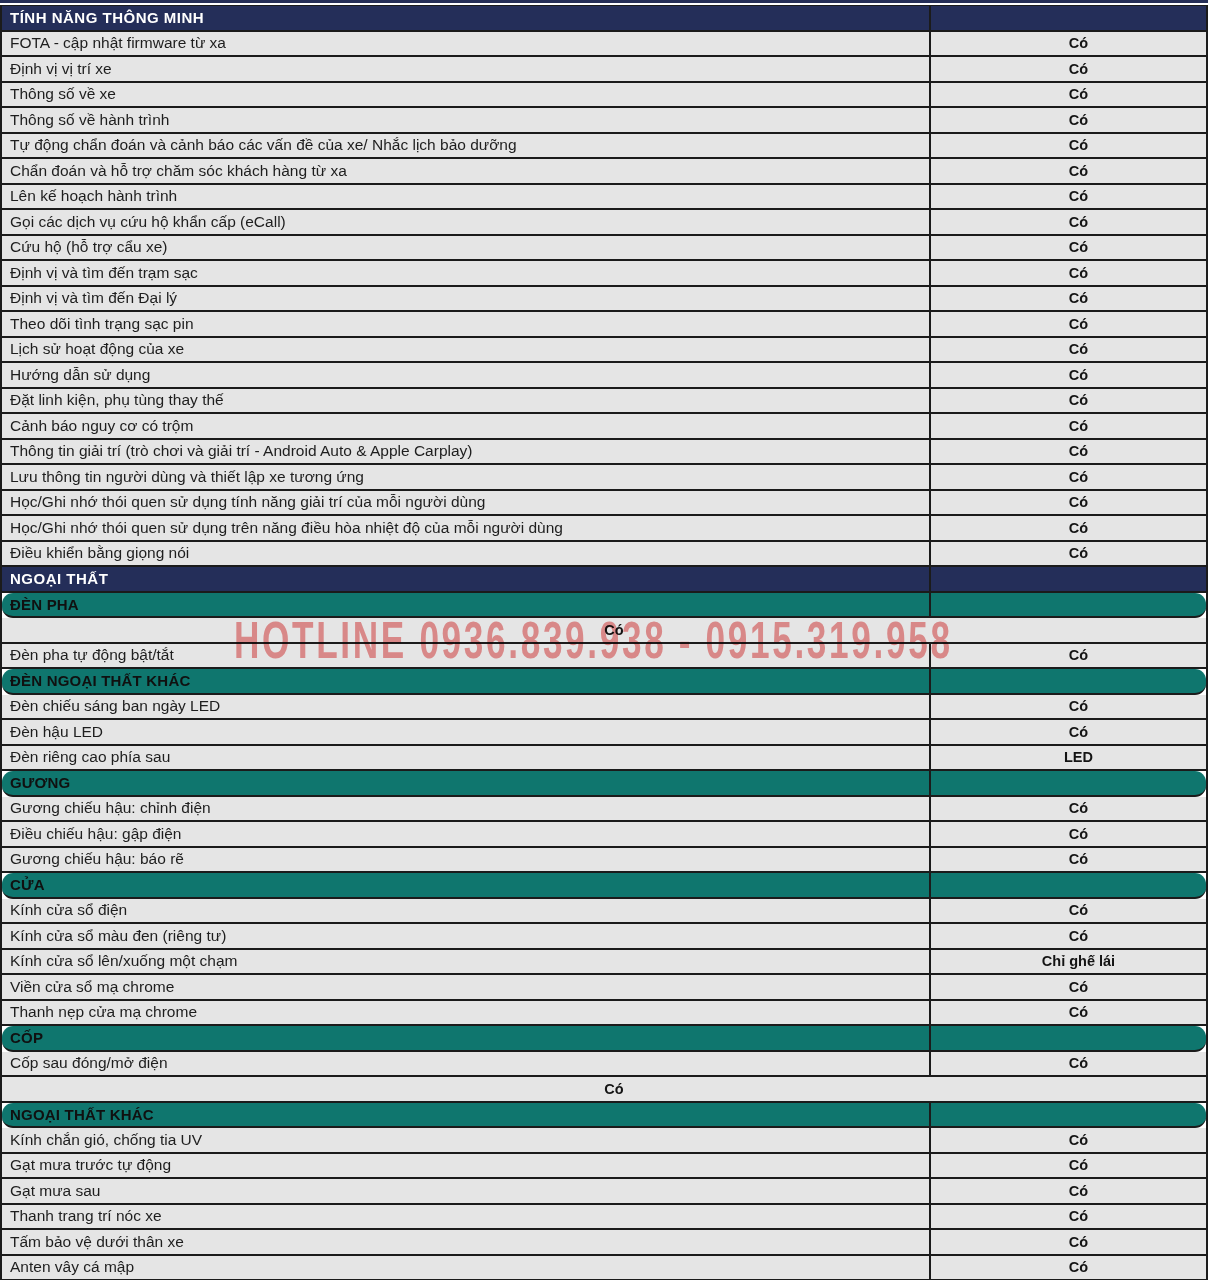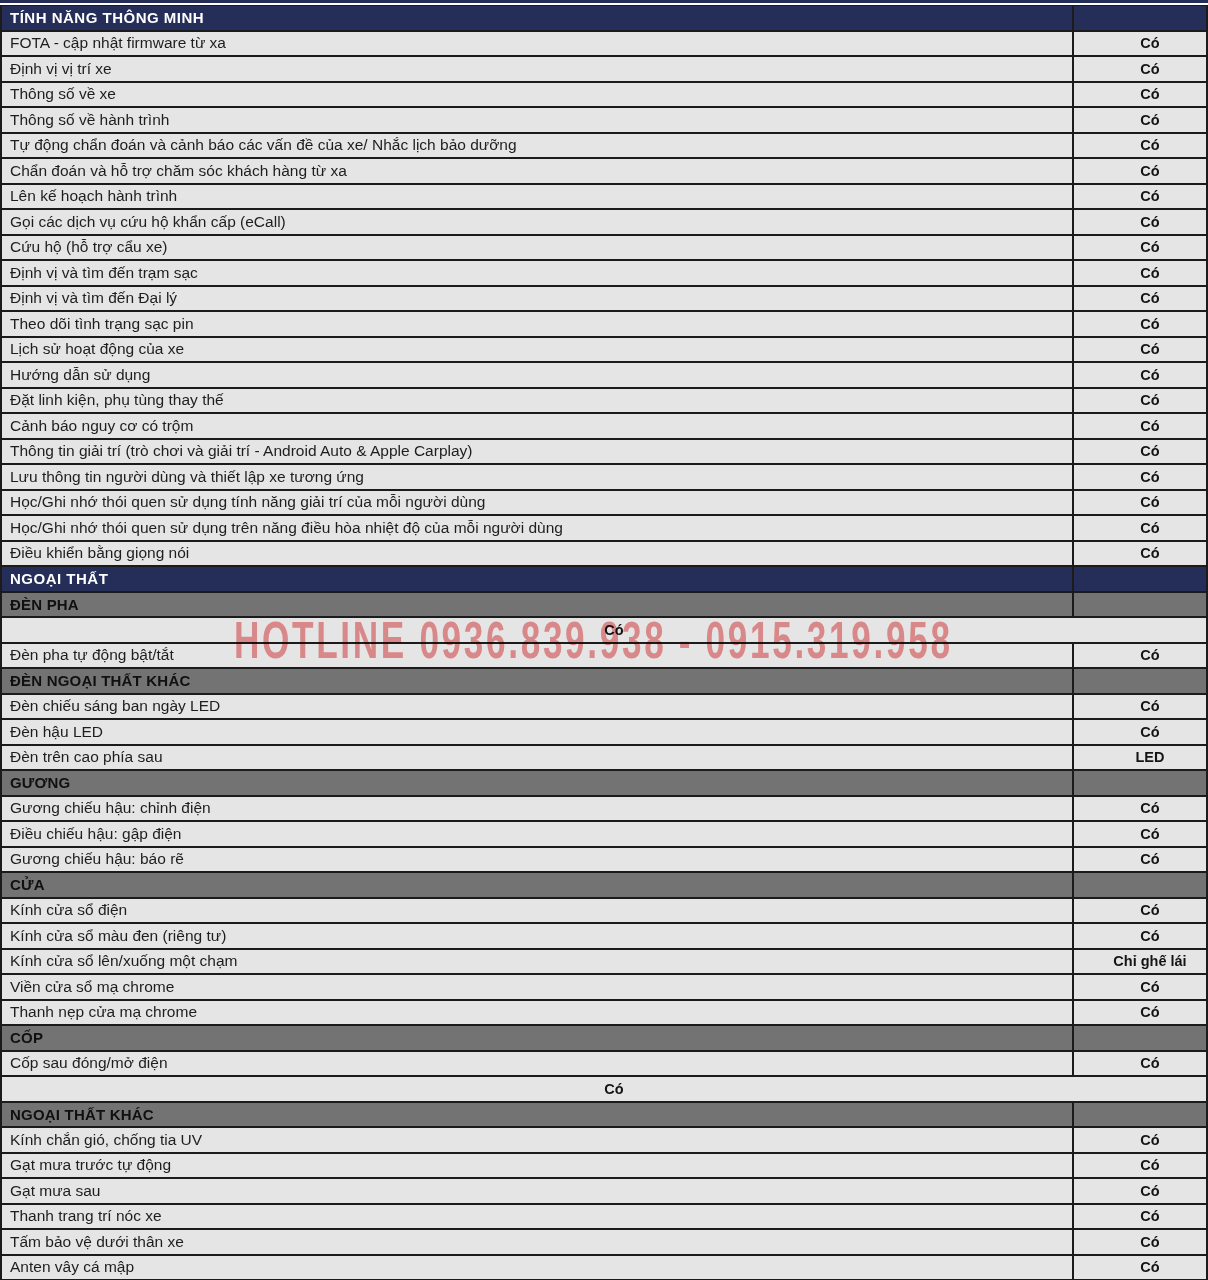--- a/index.html
+++ b/index.html
@@ -22,7 +22,7 @@
     border-bottom:2px solid #1b1b1b;background:#e5e5e5;
   }
   .cell-label{
-    width:1072px;box-sizing:border-box;
+    width:929px;box-sizing:border-box;
     border-right:2px solid #1b1b1b;
     padding:0 0 0 8px;
     display:flex;align-items:center;

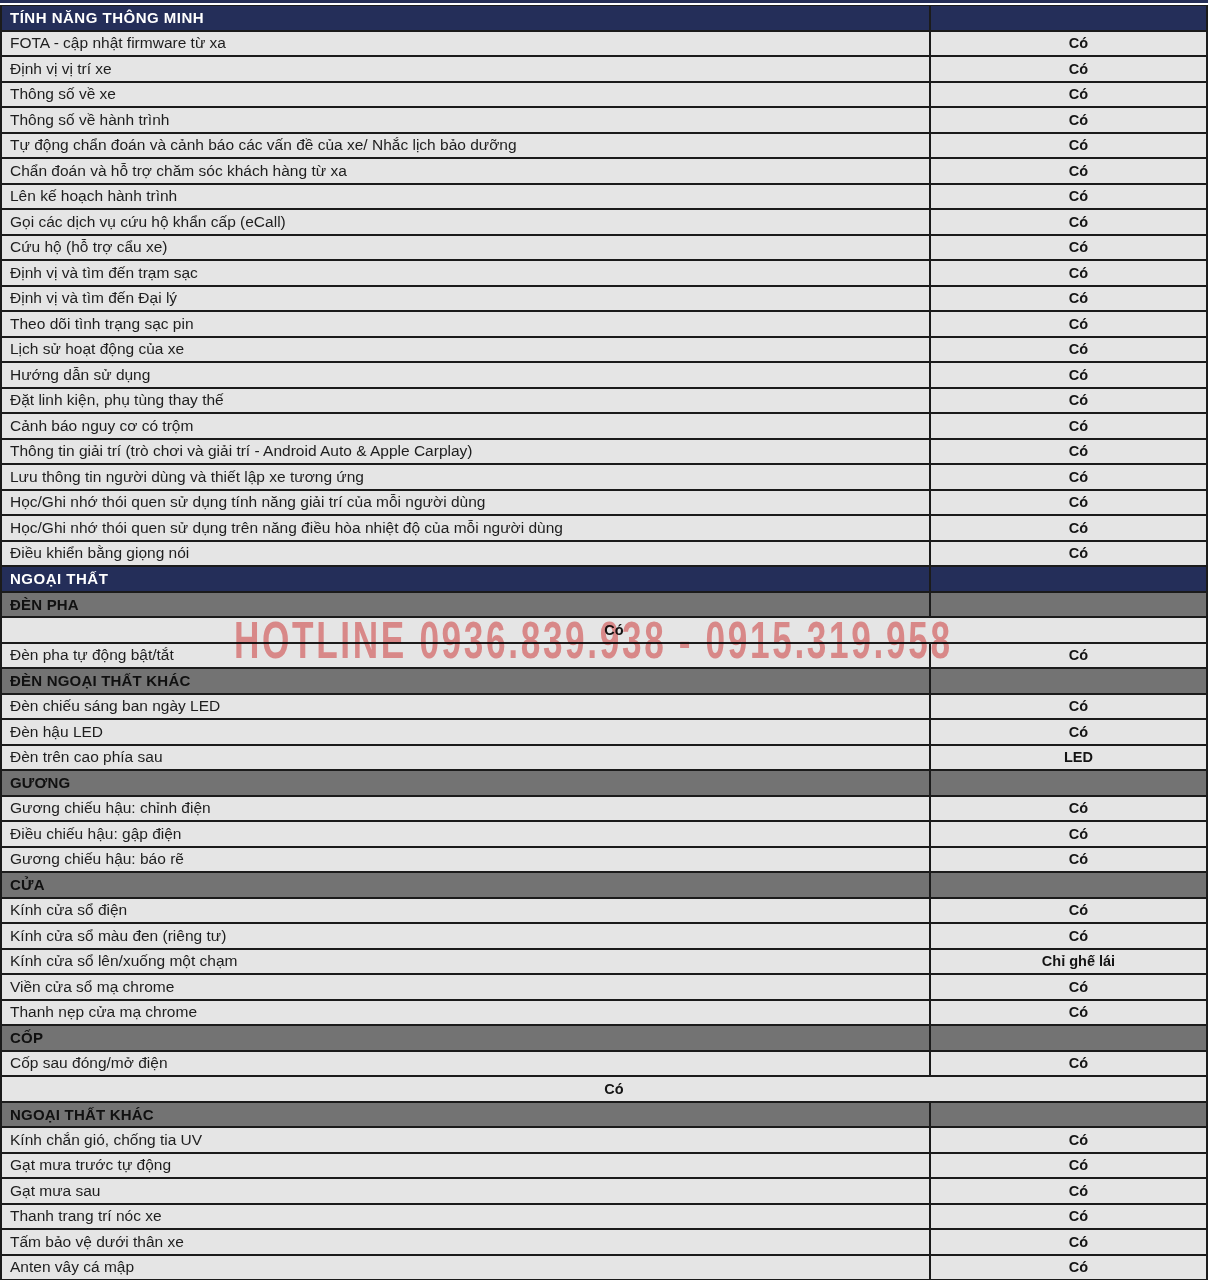--- a/index.html
+++ b/index.html
@@ -41,7 +41,7 @@
   }
   .row.section .cell-label,
   .row.subsection .cell-label{text-transform:none;}
-  .row.subsection{background:#737373;}
+  .row.subsection{background:#0f766e;border-radius:11px;}
   .row.subsection .cell-label{font-weight:700;font-size:15px;color:#101010;letter-spacing:.2px;}
   .watermark{
     position:absolute;left:234px;top:611px;

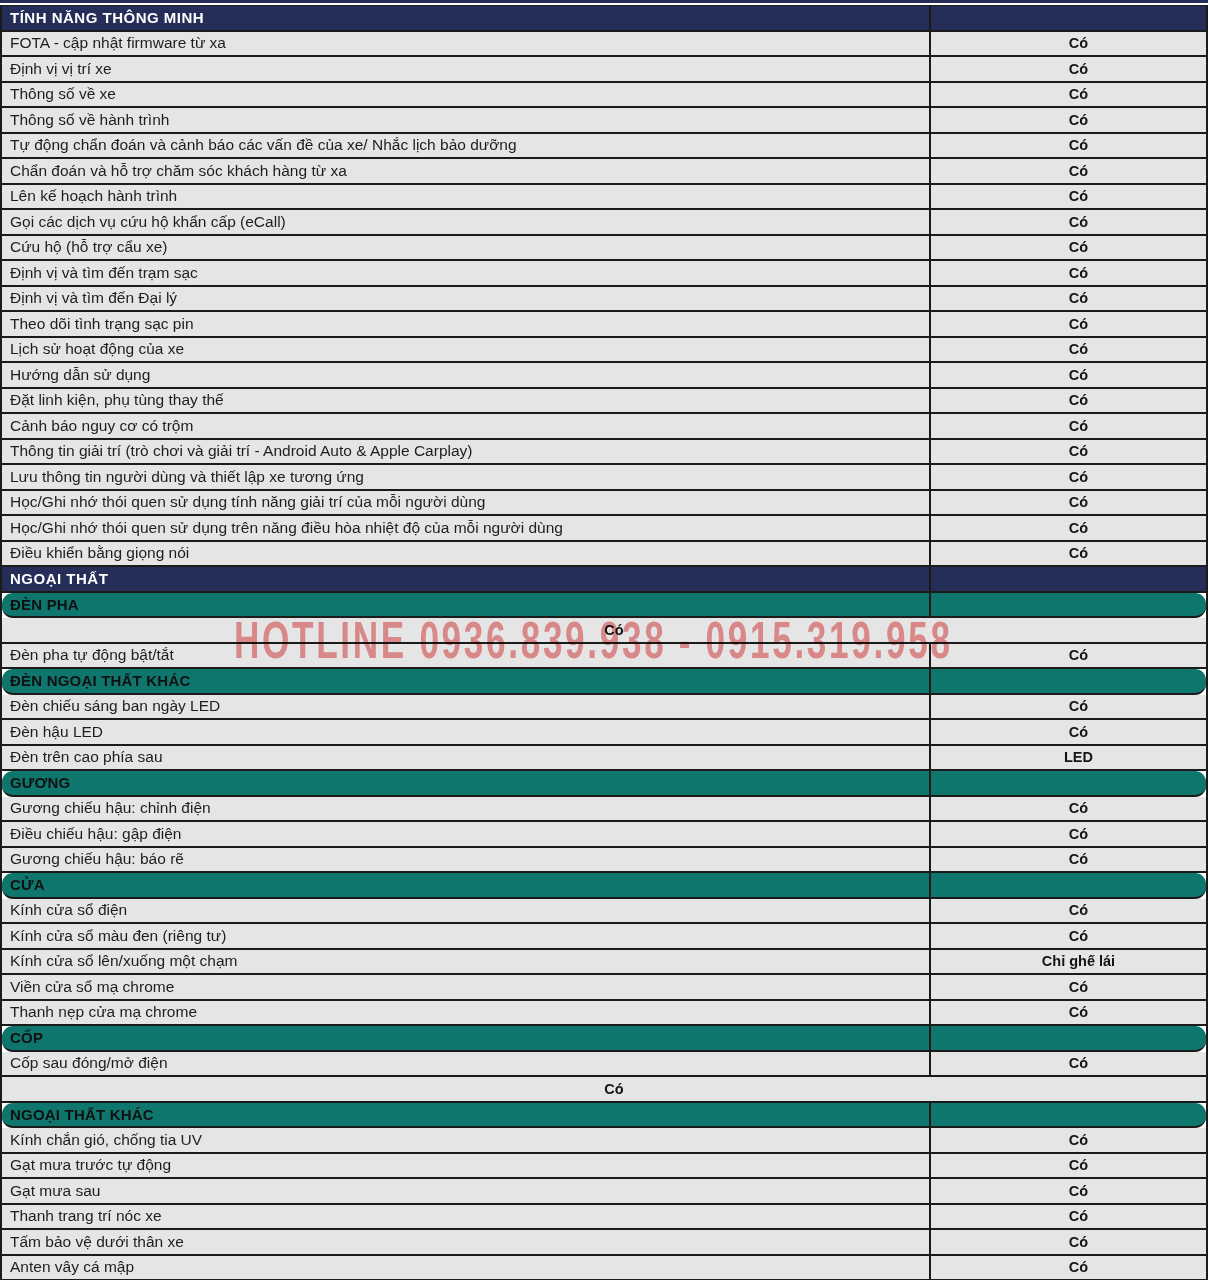--- a/index.html
+++ b/index.html
@@ -177,7 +177,7 @@
         <div class="cell-value">Có</div>
       </div>
       <div class="row item">
-        <div class="cell-label">Đèn trên cao phía sau</div>
+        <div class="cell-label">Đèn riêng cao phía sau</div>
         <div class="cell-value">LED</div>
       </div>
       <div class="row subsection">

